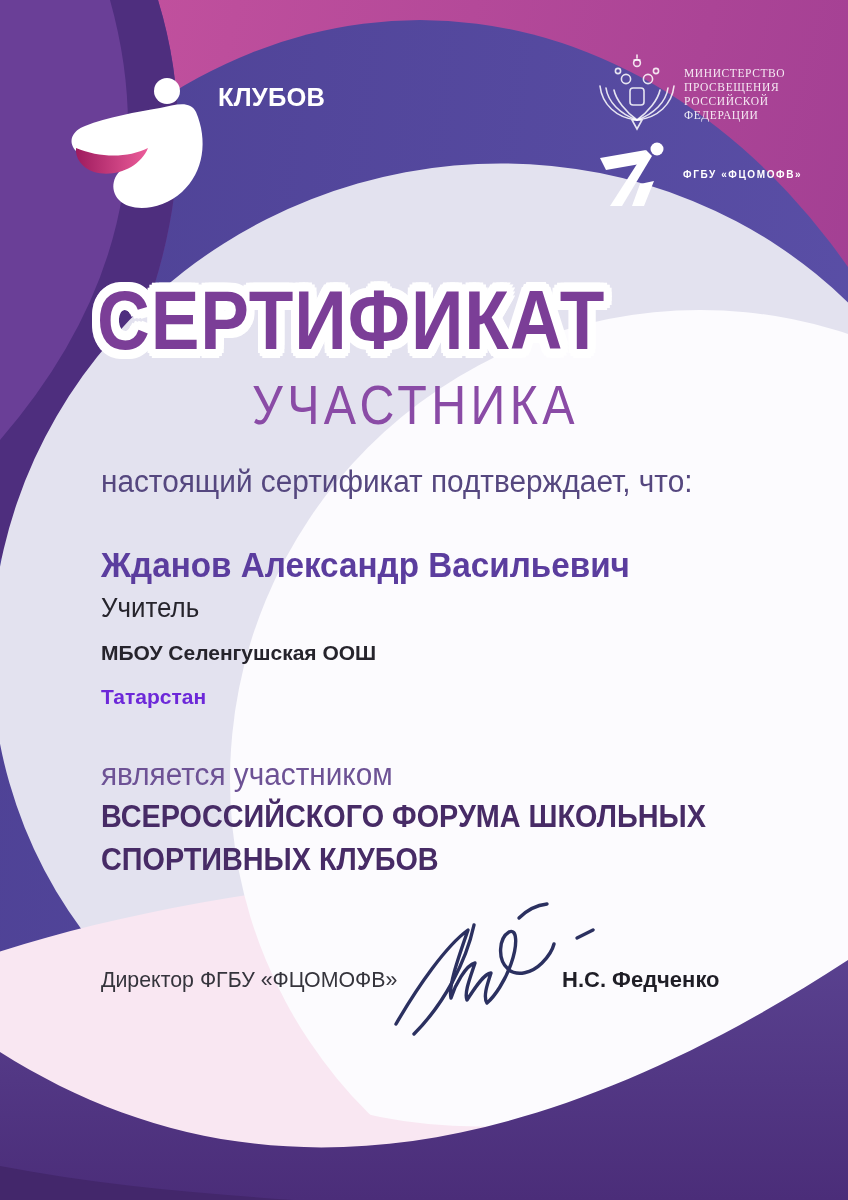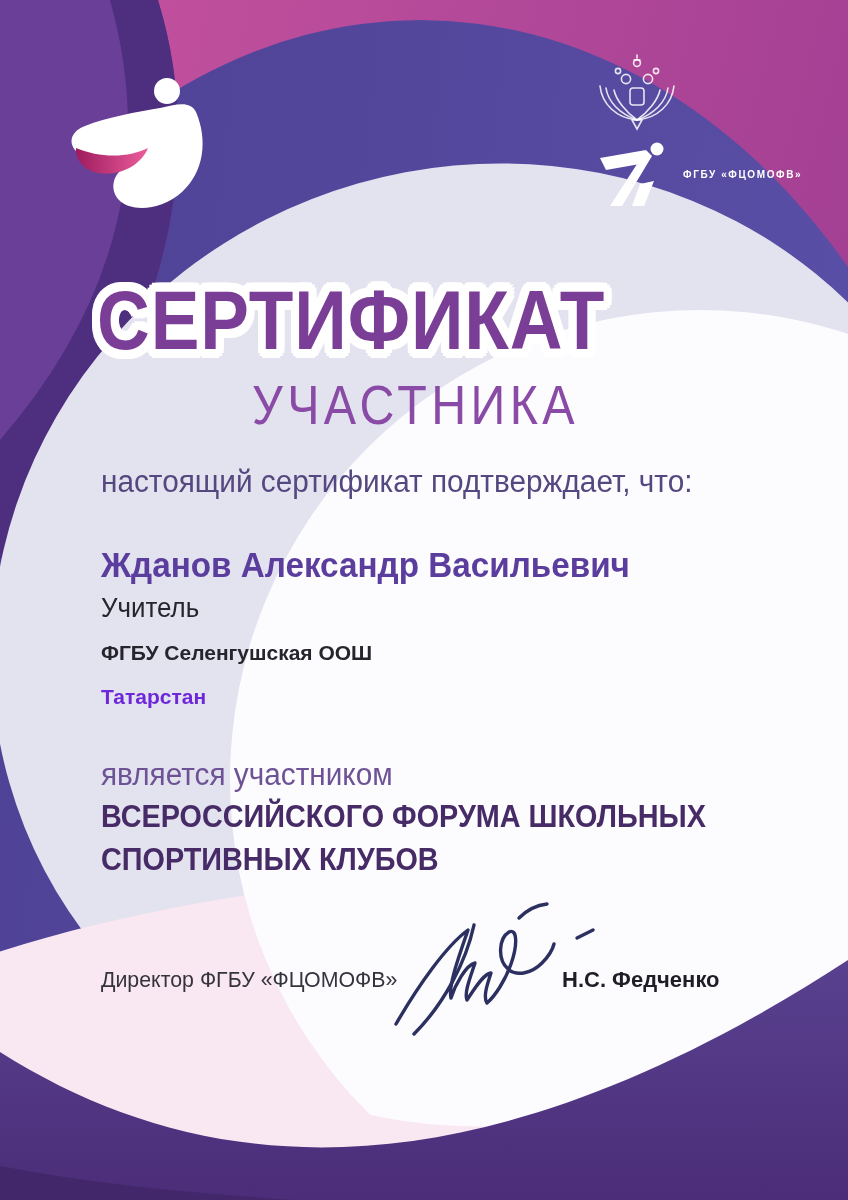--- a/index.html
+++ b/index.html
@@ -147,6 +147,12 @@
   <div class="abs forum-text">
   </div>
 
+  <div class="abs ministry">
+    <div>МИНИСТЕРСТВО</div>
+    <div>ПРОСВЕЩЕНИЯ</div>
+    <div>РОССИЙСКОЙ</div>
+    <div>ФЕДЕРАЦИИ</div>
+  </div>
 
   <div class="abs fcomofv-label">ФГБУ «ФЦОМОФВ»</div>
 

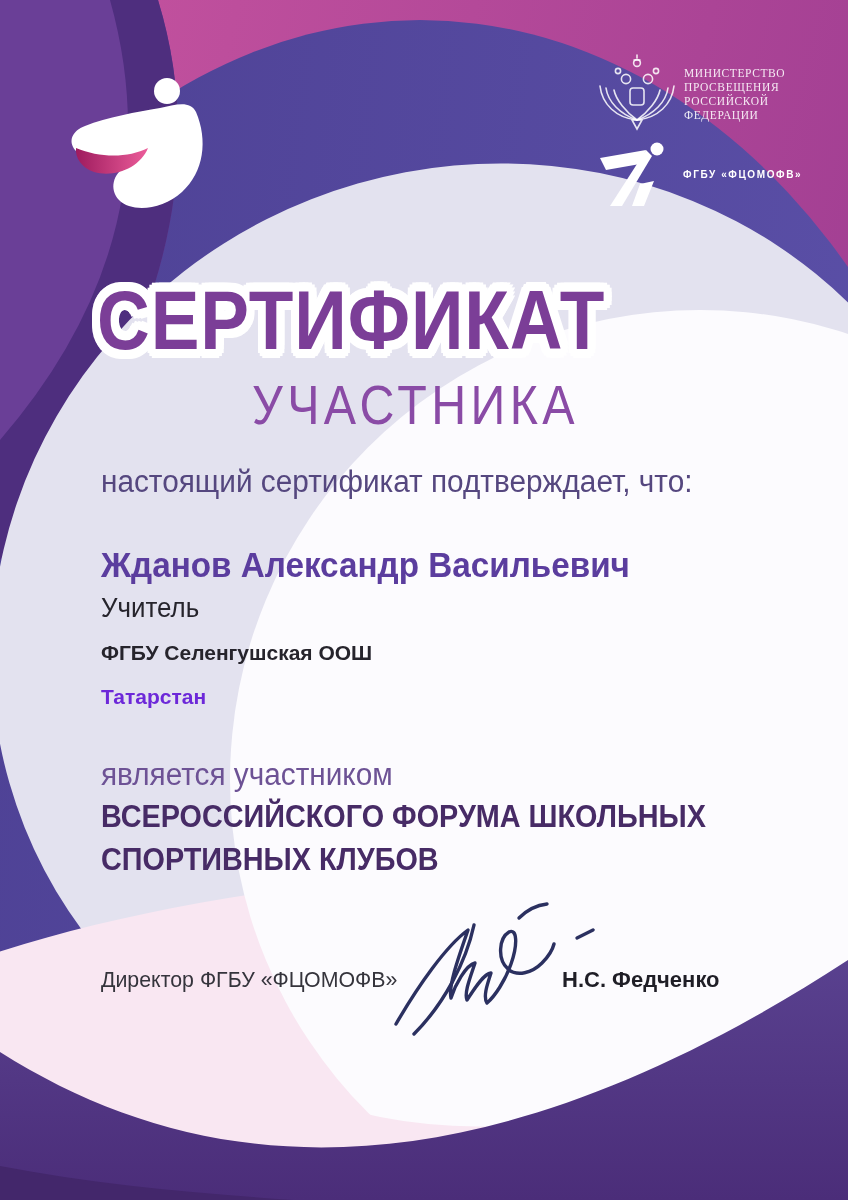--- a/index.html
+++ b/index.html
@@ -145,6 +145,7 @@
   </svg>
 
   <div class="abs forum-text">
+    <div class="forum-l3">КЛУБОВ</div>
   </div>
 
   <div class="abs ministry">

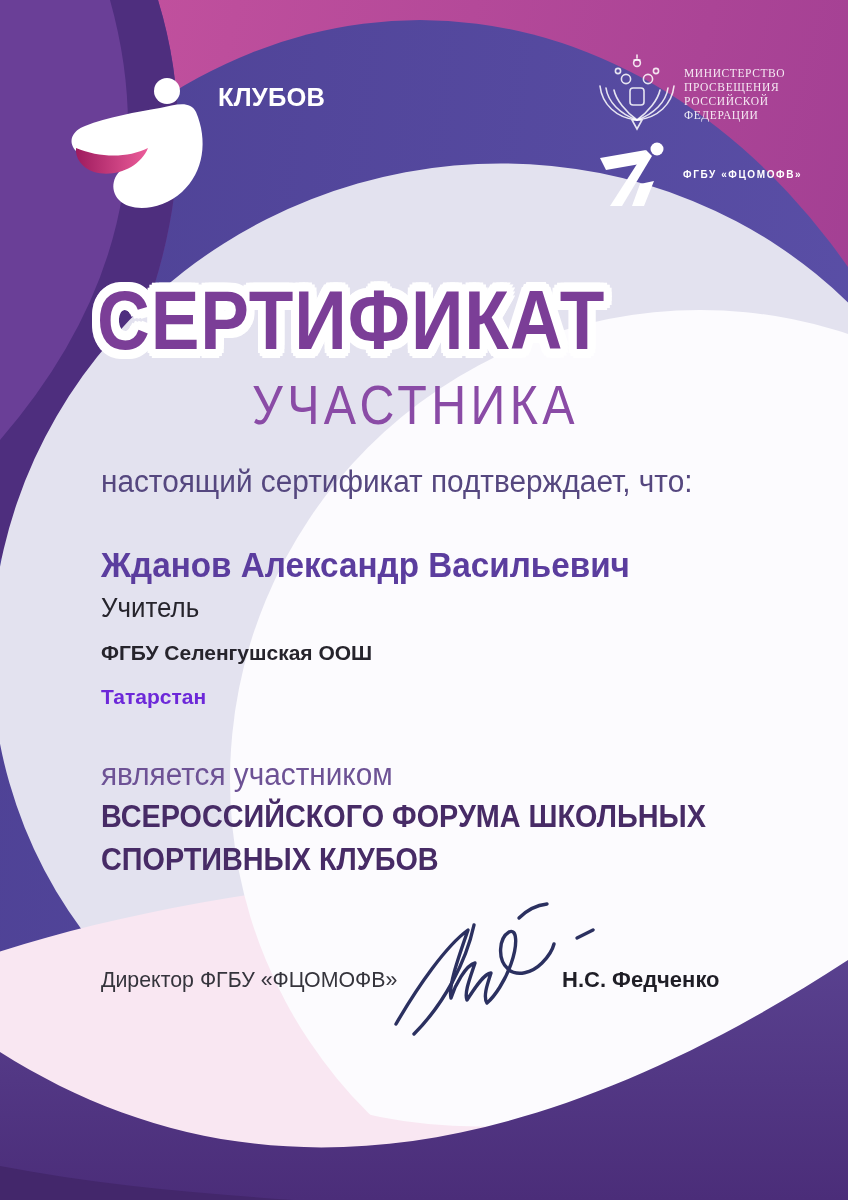--- a/index.html
+++ b/index.html
@@ -164,7 +164,7 @@
 
   <div class="abs name sx">Жданов Александр Васильевич</div>
   <div class="abs role sx">Учитель</div>
-  <div class="abs org">ФГБУ Селенгушская ООШ</div>
+  <div class="abs org">МБОУ Селенгушская ООШ</div>
   <div class="abs region">Татарстан</div>
 
   <div class="abs lead sx">является участником</div>

